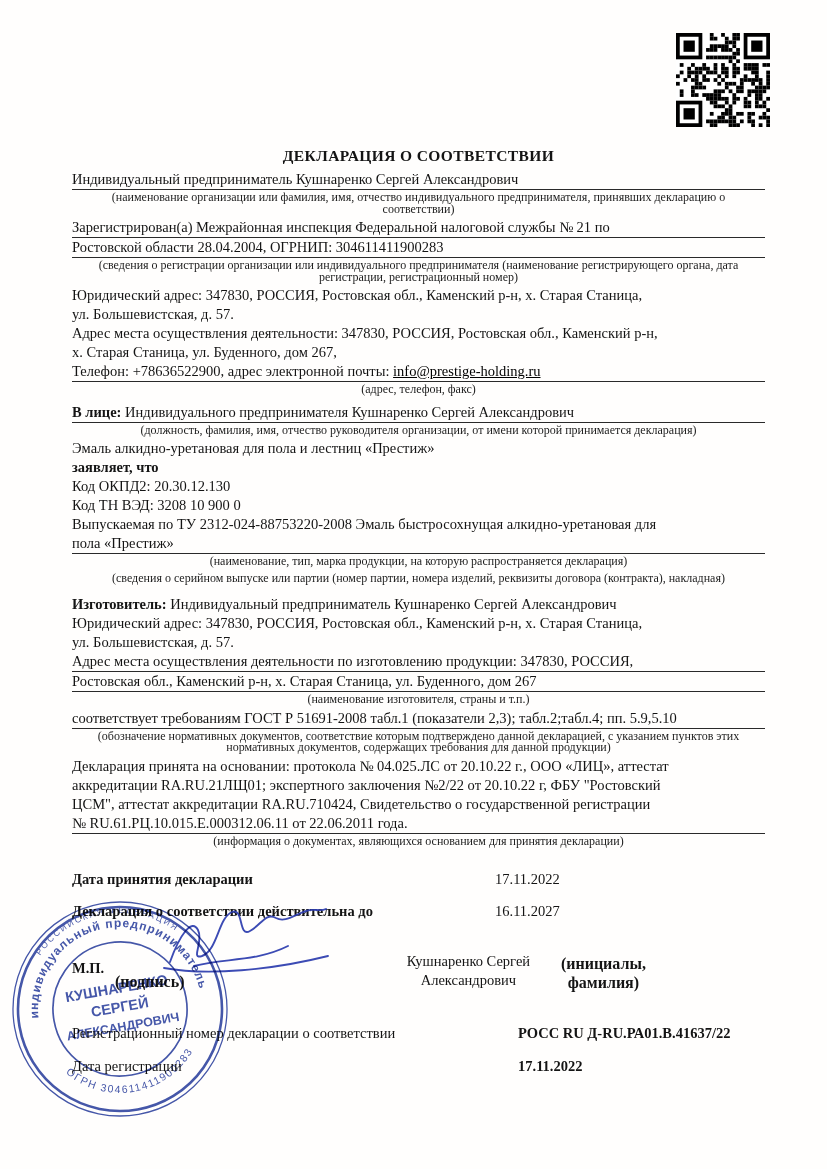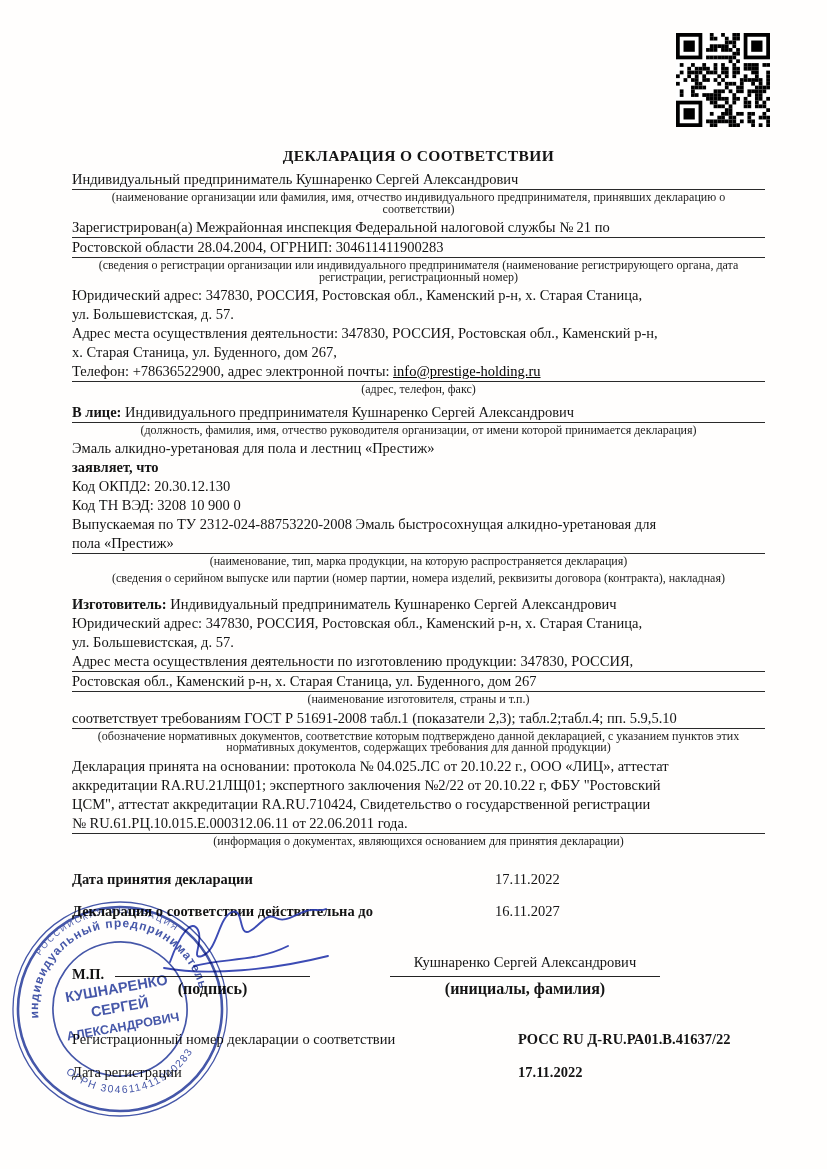--- a/index.html
+++ b/index.html
@@ -24,7 +24,7 @@
   .regrow .v { position:absolute; left:446px; top:0; font-weight:bold; white-space:nowrap; }
   .sig-row { display:flex; margin-top:30px; align-items:flex-end; }
   .sig-mp { width:43px; font-weight:bold; padding-bottom:14px; }
-  .sig-col { display:flex; flex-direction:column; }
+  .sig-col { display:flex; flex-direction:row; }
   .sig-col.left { width:195px; }
   .sig-spacer { width:80px; }
   .sig-col.right { width:270px; }

